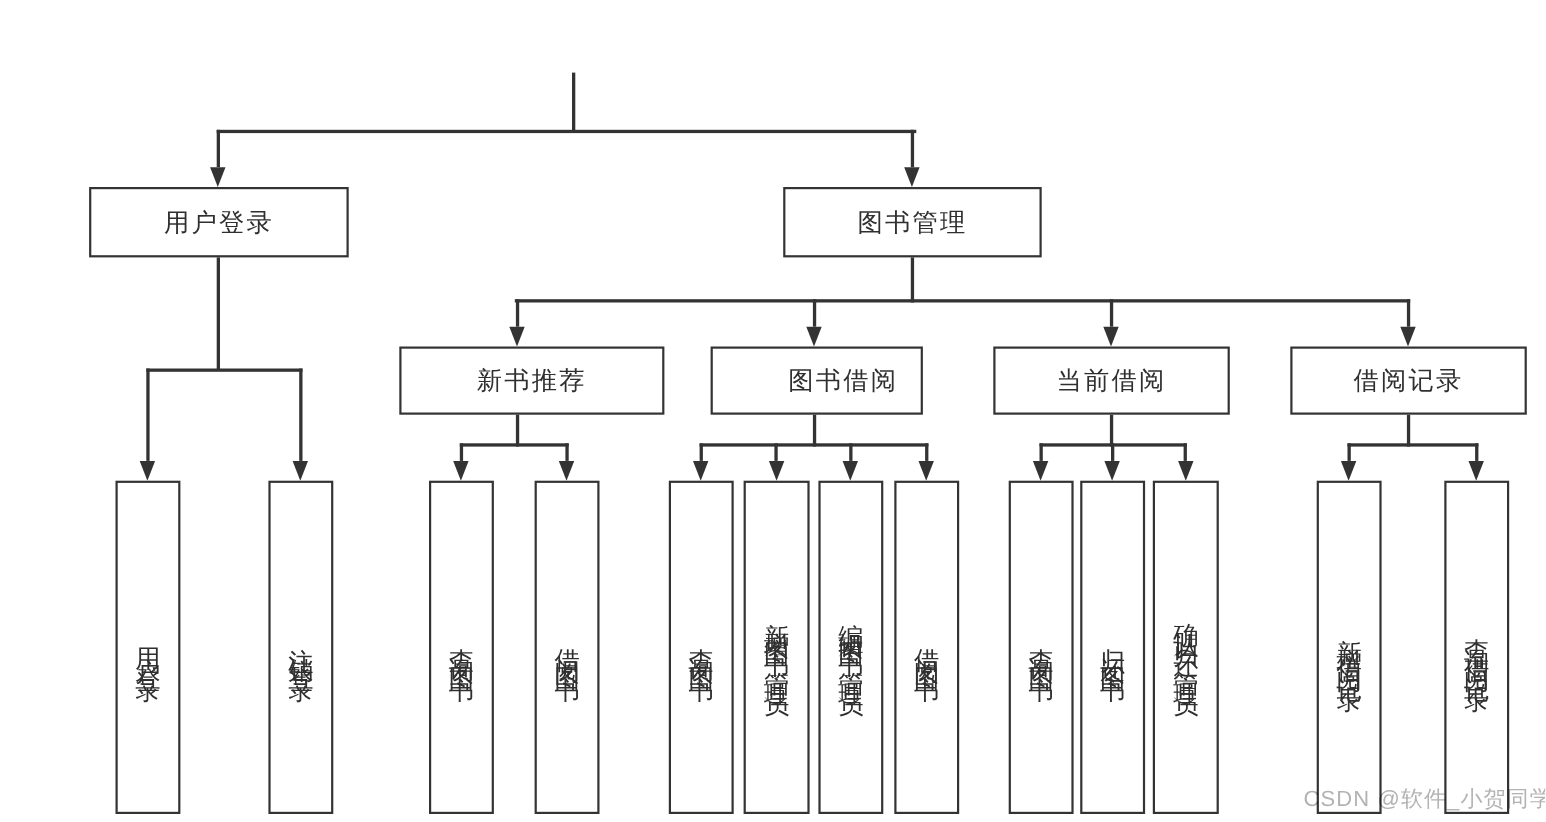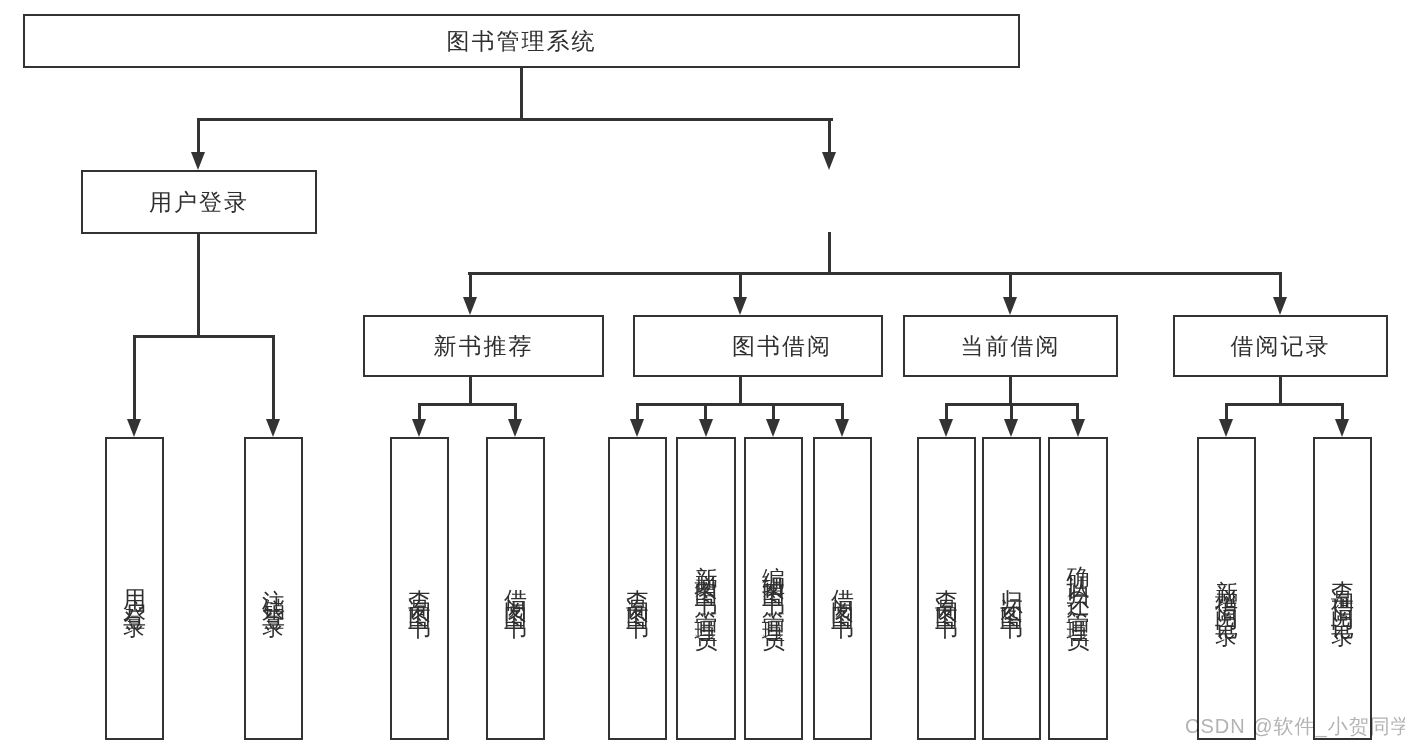--- a/index.html
+++ b/index.html
@@ -63,9 +63,6 @@
 
 <div id="stage">
 
-  <div class="bx" style="left:23px;top:14px;width:997px;height:54px;">
-    <span>图书管理系统</span>
-  </div>
 
   <div class="bx" style="left:81px;top:170px;width:236px;height:64px;">
     <span>用户登录</span>

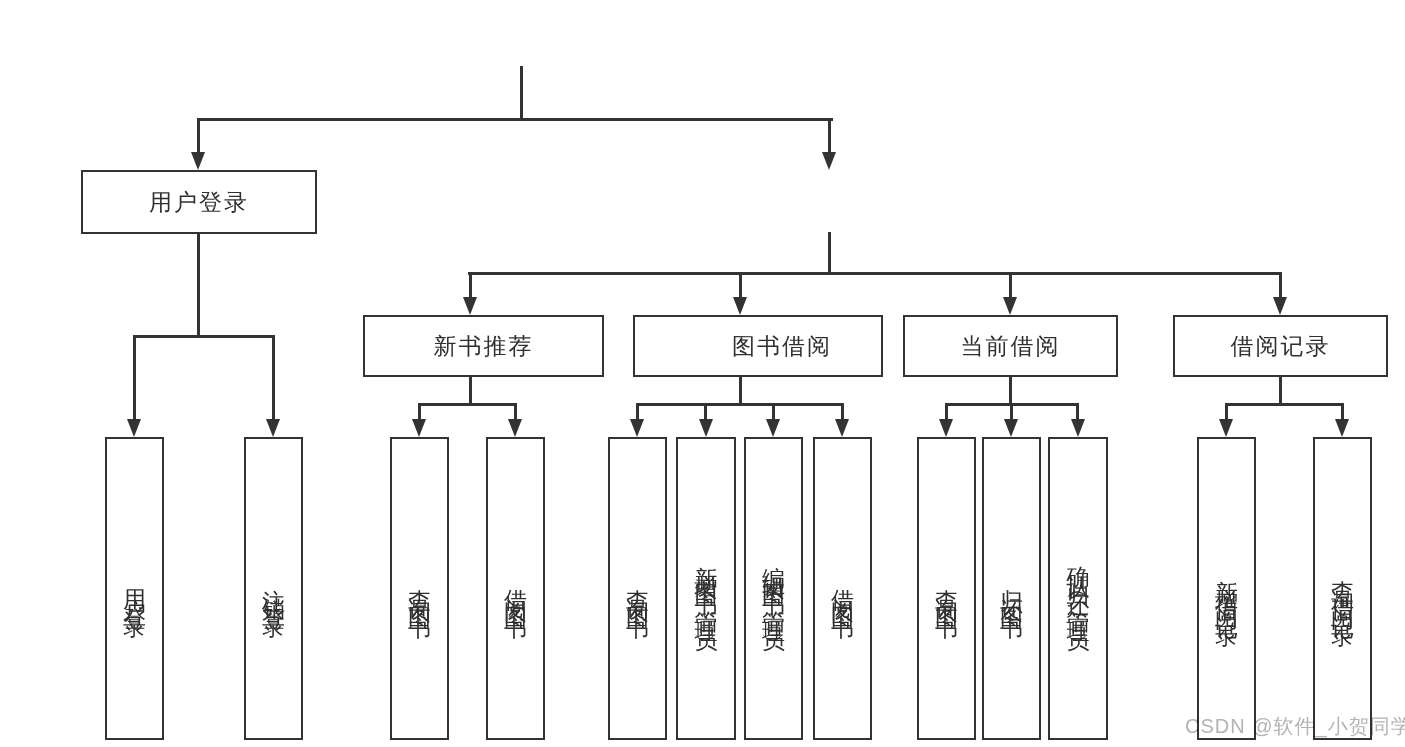--- a/index.html
+++ b/index.html
@@ -68,6 +68,9 @@
     <span>用户登录</span>
   </div>
 
+  <div class="bx" style="left:712px;top:170px;width:235px;height:64px;">
+    <span>图书管理</span>
+  </div>
 
   <div class="bx" style="left:363px;top:315px;width:241px;height:62px;">
     <span>新书推荐</span>

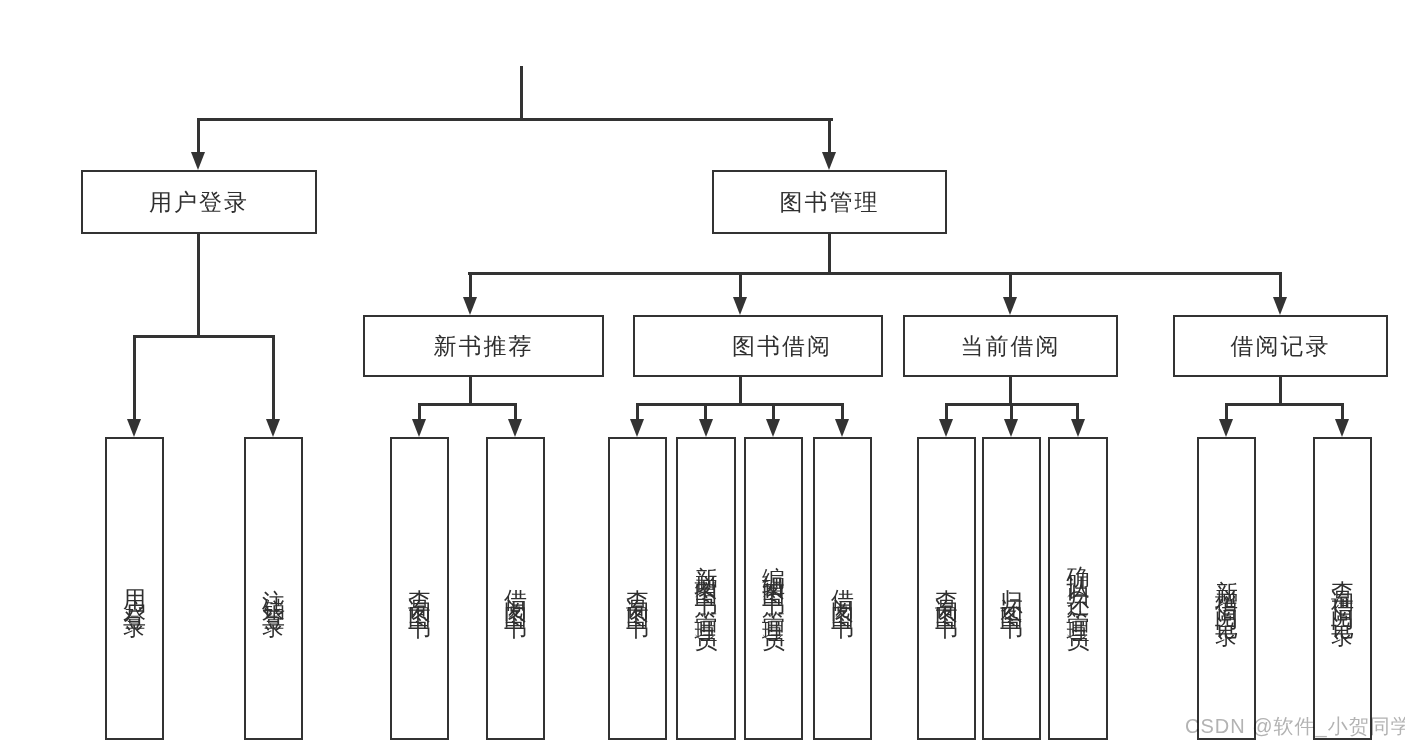--- a/index.html
+++ b/index.html
@@ -76,7 +76,7 @@
     <span>新书推荐</span>
   </div>
 
-  <div class="bx" style="left:633px;top:315px;width:250px;height:62px;padding-left:48px;">
+  <div class="bx" style="left:646px;top:315px;width:193px;height:62px;padding-left:48px;">
     <span>图书借阅</span>
   </div>
 

